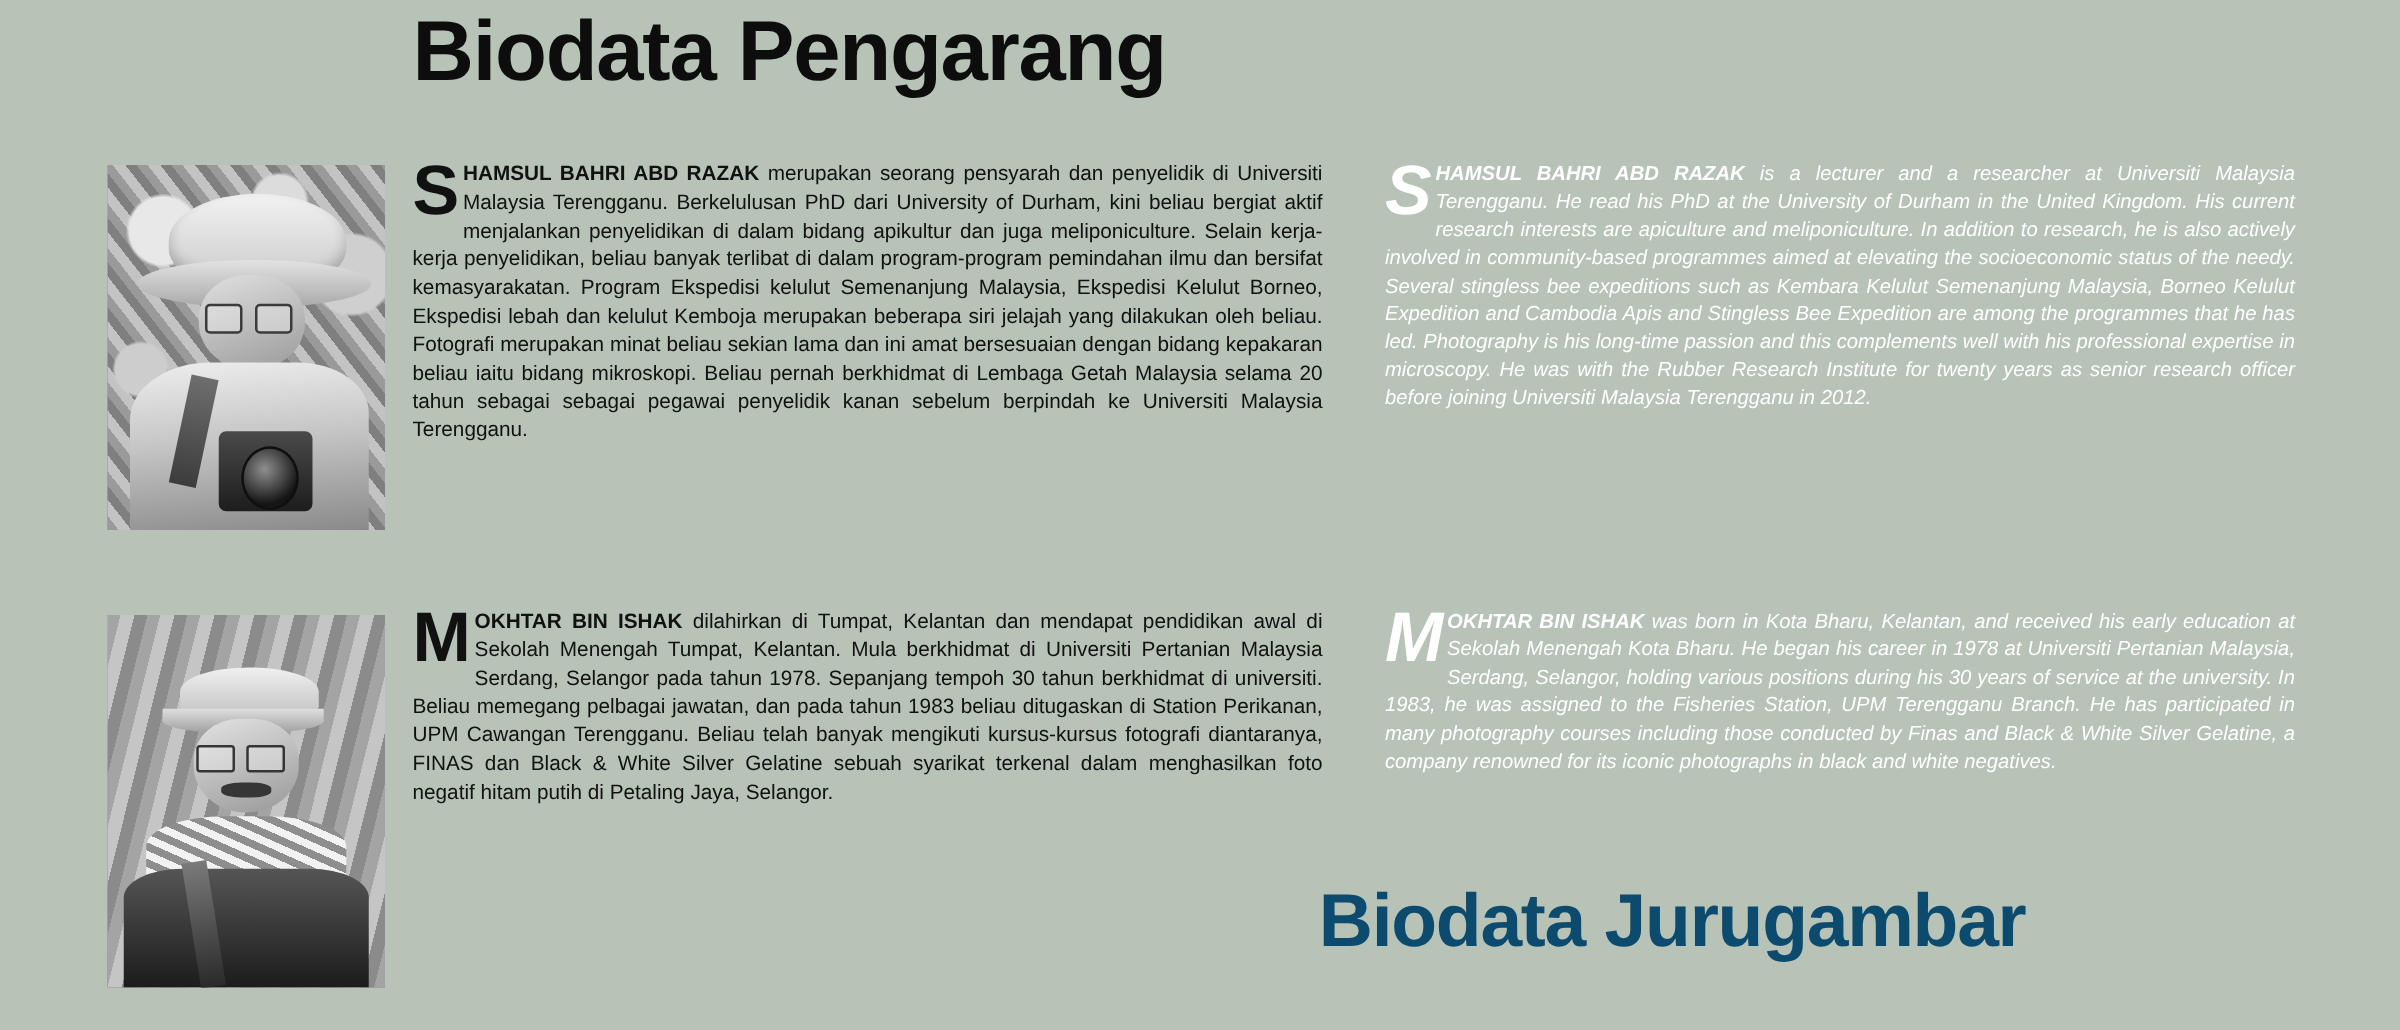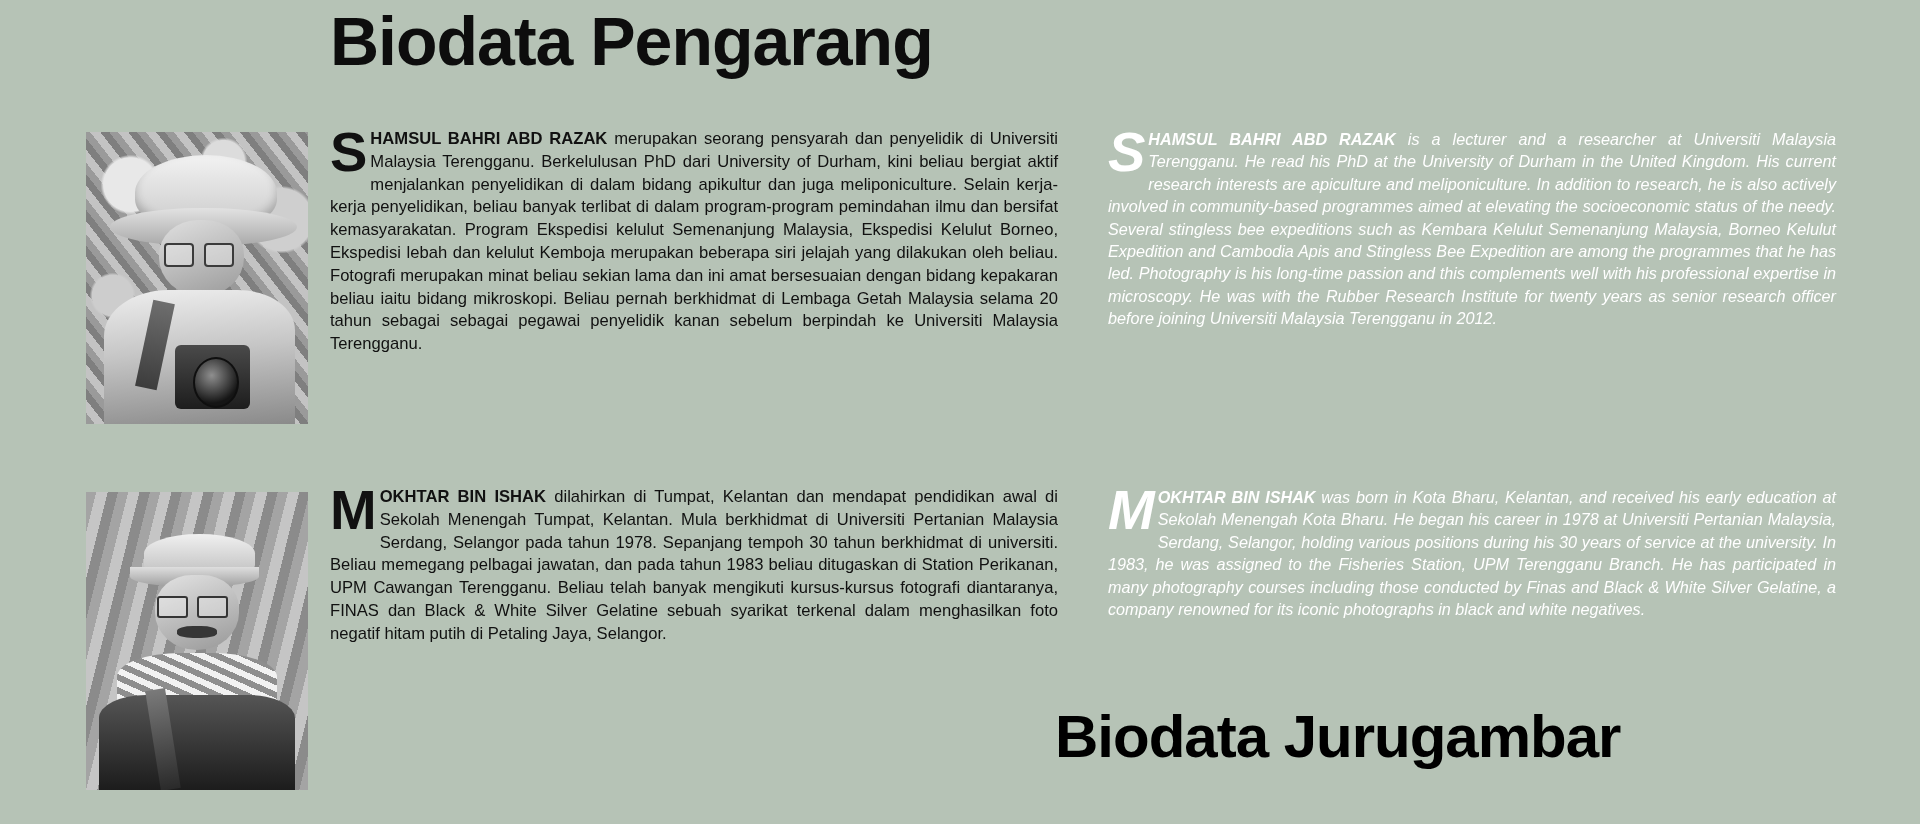--- a/index.html
+++ b/index.html
@@ -39,7 +39,7 @@
     font-size: 60px;
     font-weight: bold;
     letter-spacing: -1px;
-    color: #000000;
+    color: #0c4a6e;
     line-height: 1.05;
     white-space: nowrap;
   }

